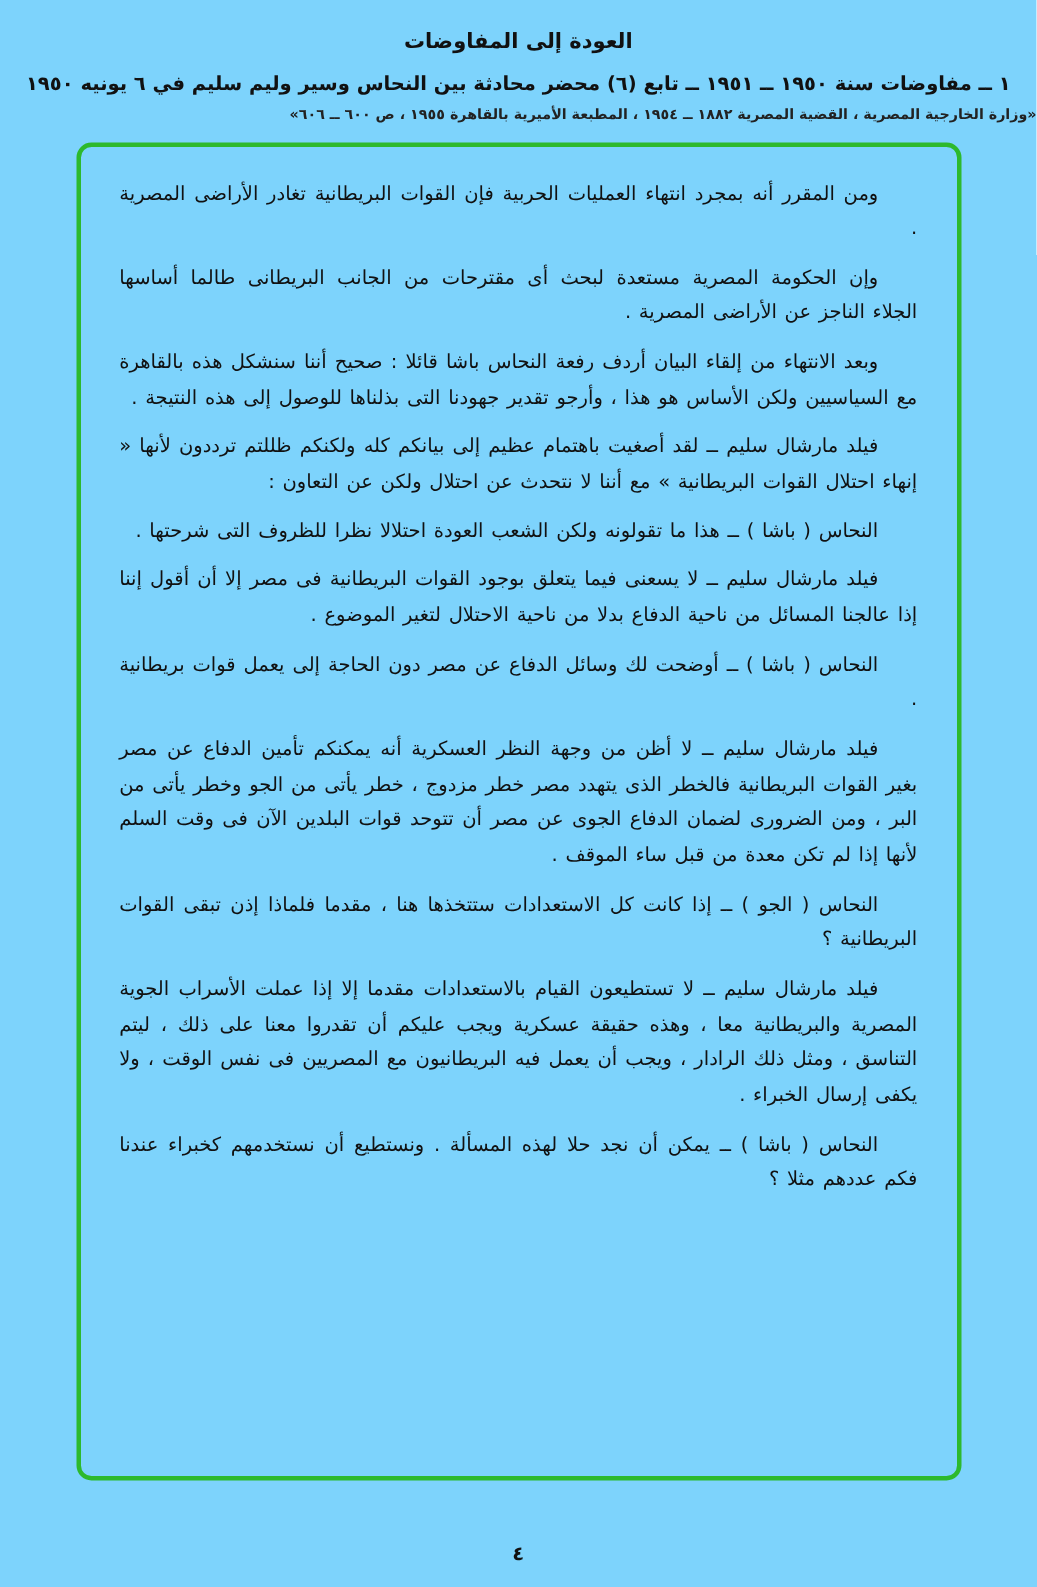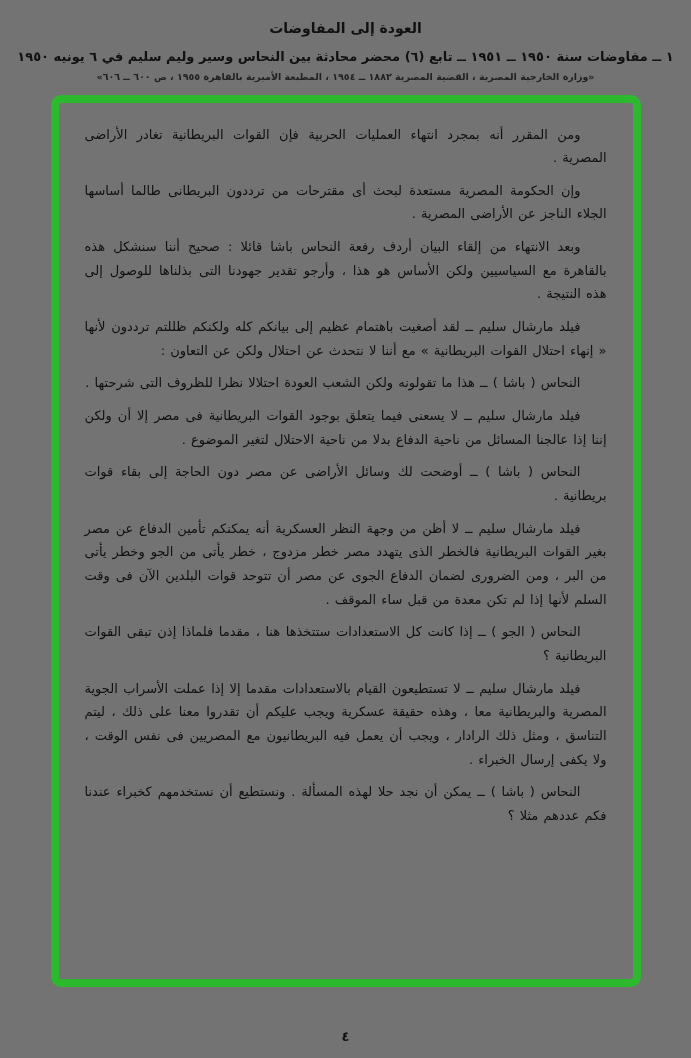--- a/index.html
+++ b/index.html
@@ -17,7 +17,7 @@
     position: relative;
     width: 691px;
     height: 1058px;
-    background: #737373;
+    background: #7dd3fc;
     box-sizing: border-box;
     overflow: hidden;
   }

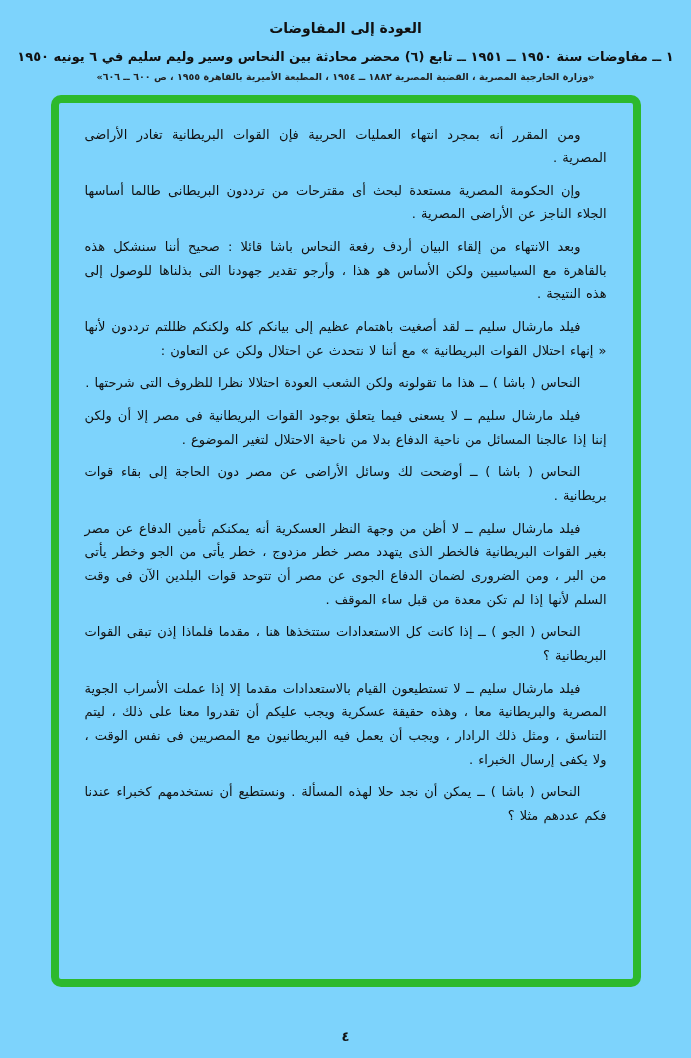--- a/index.html
+++ b/index.html
@@ -38,7 +38,7 @@
   }
   .source {
     margin-top: 4px;
-    text-align: center;
+    text-align: right;
     font-weight: bold;
     font-size: 9.5px;
     color: #222222;

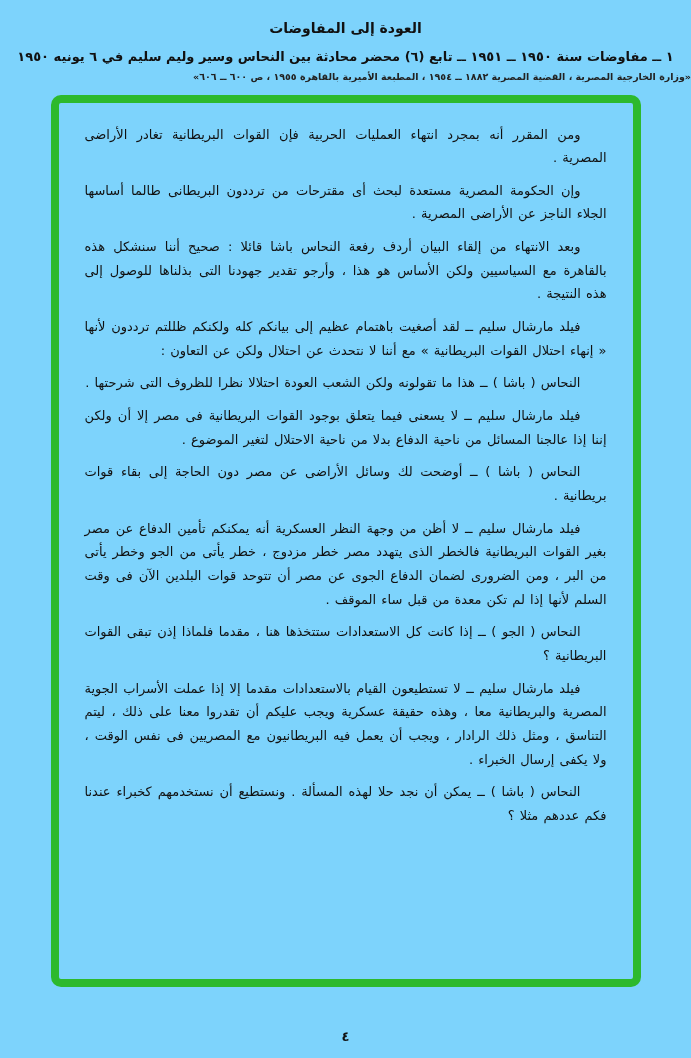--- a/index.html
+++ b/index.html
@@ -48,7 +48,7 @@
     margin: 13px auto 0 auto;
     width: 590px;
     height: 892px;
-    border: 8px solid #f97316;
+    border: 3px solid #f97316;
     border-radius: 10px;
     padding: 20px 26px 14px 26px;
     overflow: hidden;

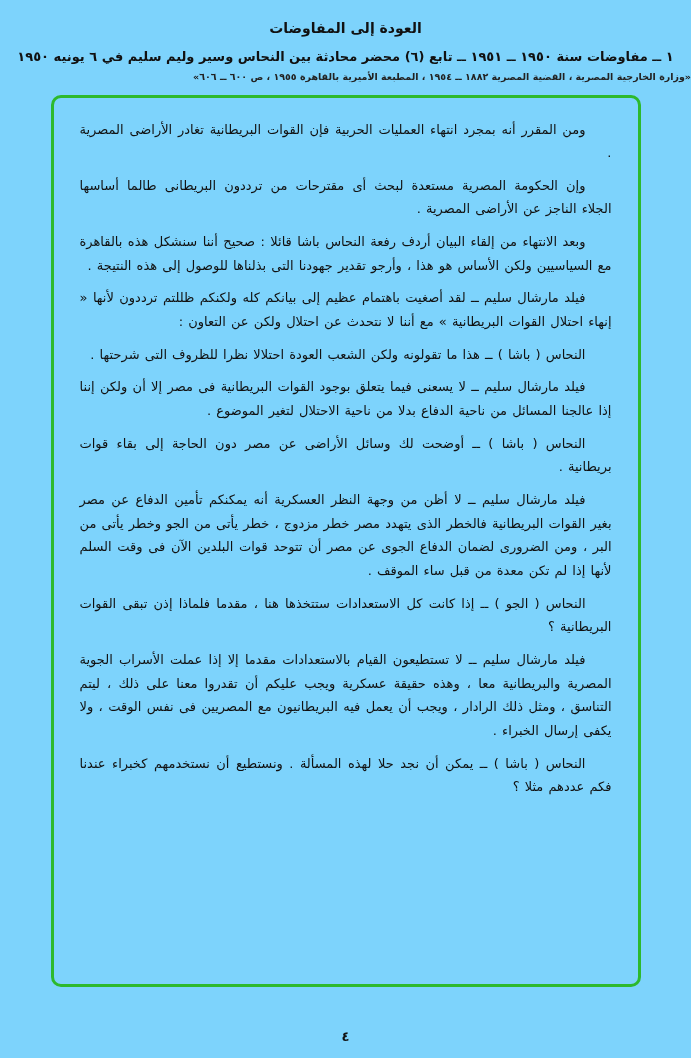--- a/index.html
+++ b/index.html
@@ -84,7 +84,7 @@
 
   <div class="frame" style="border-color: rgb(45, 185, 45);">
     <p>ومن المقرر أنه بمجرد انتهاء العمليات الحربية فإن القوات البريطانية تغادر الأراضى المصرية .</p>
-    <p>وإن الحكومة المصرية مستعدة لبحث أى مقترحات من ترددون البريطانى طالما أساسها الجلاء الناجز عن الأراضى المصرية .</p>
+    <p>وإن الحكومة المصرية مستعدة لبحث أى مقترحات من الجانب البريطانى طالما أساسها الجلاء الناجز عن الأراضى المصرية .</p>
     <p>وبعد الانتهاء من إلقاء البيان أردف رفعة النحاس باشا قائلا : صحيح أننا سنشكل هذه بالقاهرة مع السياسيين ولكن الأساس هو هذا ، وأرجو تقدير جهودنا التى بذلناها للوصول إلى هذه النتيجة .</p>
     <p>فيلد مارشال سليم ــ لقد أصغيت باهتمام عظيم إلى بيانكم كله ولكنكم ظللتم ترددون لأنها « إنهاء احتلال القوات البريطانية » مع أننا لا نتحدث عن احتلال ولكن عن التعاون :</p>
     <p>النحاس ( باشا ) ــ هذا ما تقولونه ولكن الشعب العودة احتلالا نظرا للظروف التى شرحتها .</p>

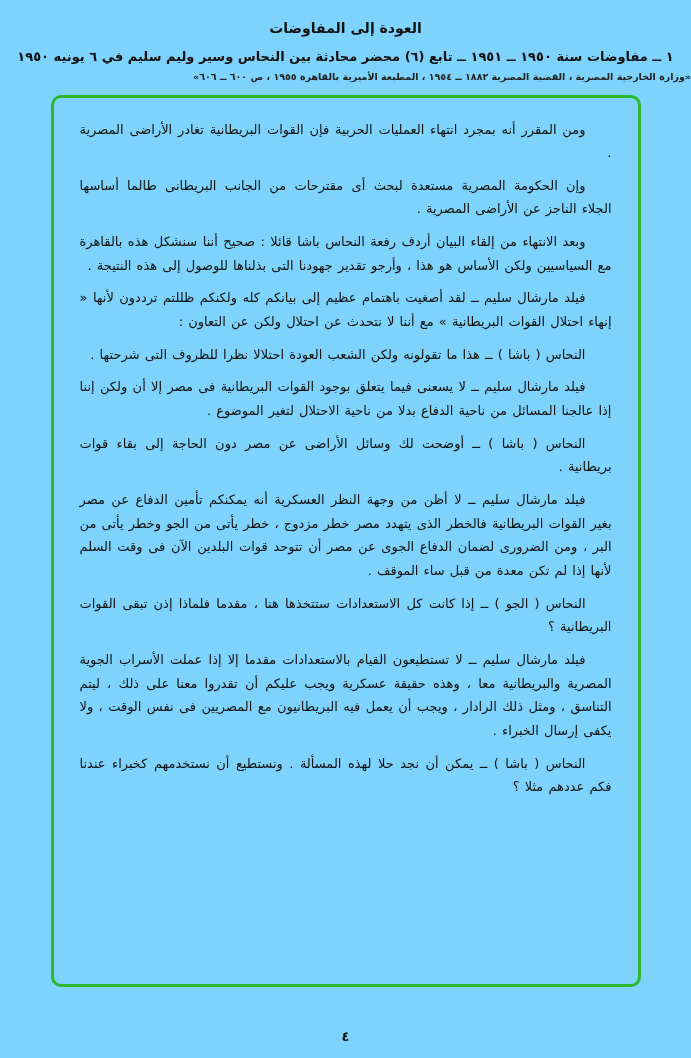--- a/index.html
+++ b/index.html
@@ -88,7 +88,7 @@
     <p>وبعد الانتهاء من إلقاء البيان أردف رفعة النحاس باشا قائلا : صحيح أننا سنشكل هذه بالقاهرة مع السياسيين ولكن الأساس هو هذا ، وأرجو تقدير جهودنا التى بذلناها للوصول إلى هذه النتيجة .</p>
     <p>فيلد مارشال سليم ــ لقد أصغيت باهتمام عظيم إلى بيانكم كله ولكنكم ظللتم ترددون لأنها « إنهاء احتلال القوات البريطانية » مع أننا لا نتحدث عن احتلال ولكن عن التعاون :</p>
     <p>النحاس ( باشا ) ــ هذا ما تقولونه ولكن الشعب العودة احتلالا نظرا للظروف التى شرحتها .</p>
-    <p>فيلد مارشال سليم ــ لا يسعنى فيما يتعلق بوجود القوات البريطانية فى مصر إلا أن ولكن إننا إذا عالجنا المسائل من ناحية الدفاع بدلا من ناحية الاحتلال لتغير الموضوع .</p>
+    <p>فيلد مارشال سليم ــ لا يسعنى فيما يتعلق بوجود القوات البريطانية فى مصر إلا أن أقول إننا إذا عالجنا المسائل من ناحية الدفاع بدلا من ناحية الاحتلال لتغير الموضوع .</p>
     <p>النحاس ( باشا ) ــ أوضحت لك وسائل الأراضى عن مصر دون الحاجة إلى بقاء قوات بريطانية .</p>
     <p>فيلد مارشال سليم ــ لا أظن من وجهة النظر العسكرية أنه يمكنكم تأمين الدفاع عن مصر بغير القوات البريطانية فالخطر الذى يتهدد مصر خطر مزدوج ، خطر يأتى من الجو وخطر يأتى من البر ، ومن الضرورى لضمان الدفاع الجوى عن مصر أن تتوحد قوات البلدين الآن فى وقت السلم لأنها إذا لم تكن معدة من قبل ساء الموقف .</p>
     <p>النحاس ( الجو ) ــ إذا كانت كل الاستعدادات ستتخذها هنا ، مقدما فلماذا إذن تبقى القوات البريطانية ؟</p>

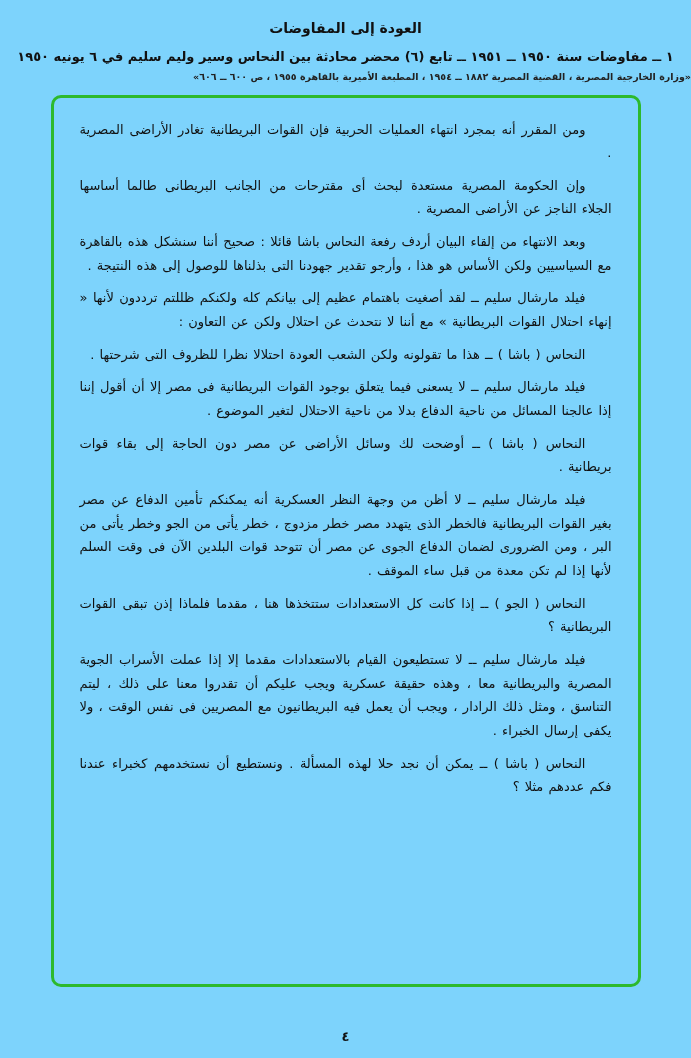--- a/index.html
+++ b/index.html
@@ -89,7 +89,7 @@
     <p>فيلد مارشال سليم ــ لقد أصغيت باهتمام عظيم إلى بيانكم كله ولكنكم ظللتم ترددون لأنها « إنهاء احتلال القوات البريطانية » مع أننا لا نتحدث عن احتلال ولكن عن التعاون :</p>
     <p>النحاس ( باشا ) ــ هذا ما تقولونه ولكن الشعب العودة احتلالا نظرا للظروف التى شرحتها .</p>
     <p>فيلد مارشال سليم ــ لا يسعنى فيما يتعلق بوجود القوات البريطانية فى مصر إلا أن أقول إننا إذا عالجنا المسائل من ناحية الدفاع بدلا من ناحية الاحتلال لتغير الموضوع .</p>
-    <p>النحاس ( باشا ) ــ أوضحت لك وسائل الأراضى عن مصر دون الحاجة إلى بقاء قوات بريطانية .</p>
+    <p>النحاس ( باشا ) ــ أوضحت لك وسائل الدفاع عن مصر دون الحاجة إلى يعمل قوات بريطانية .</p>
     <p>فيلد مارشال سليم ــ لا أظن من وجهة النظر العسكرية أنه يمكنكم تأمين الدفاع عن مصر بغير القوات البريطانية فالخطر الذى يتهدد مصر خطر مزدوج ، خطر يأتى من الجو وخطر يأتى من البر ، ومن الضرورى لضمان الدفاع الجوى عن مصر أن تتوحد قوات البلدين الآن فى وقت السلم لأنها إذا لم تكن معدة من قبل ساء الموقف .</p>
     <p>النحاس ( الجو ) ــ إذا كانت كل الاستعدادات ستتخذها هنا ، مقدما فلماذا إذن تبقى القوات البريطانية ؟</p>
     <p>فيلد مارشال سليم ــ لا تستطيعون القيام بالاستعدادات مقدما إلا إذا عملت الأسراب الجوية المصرية والبريطانية معا ، وهذه حقيقة عسكرية ويجب عليكم أن تقدروا معنا على ذلك ، ليتم التناسق ، ومثل ذلك الرادار ، ويجب أن يعمل فيه البريطانيون مع المصريين فى نفس الوقت ، ولا يكفى إرسال الخبراء .</p>

